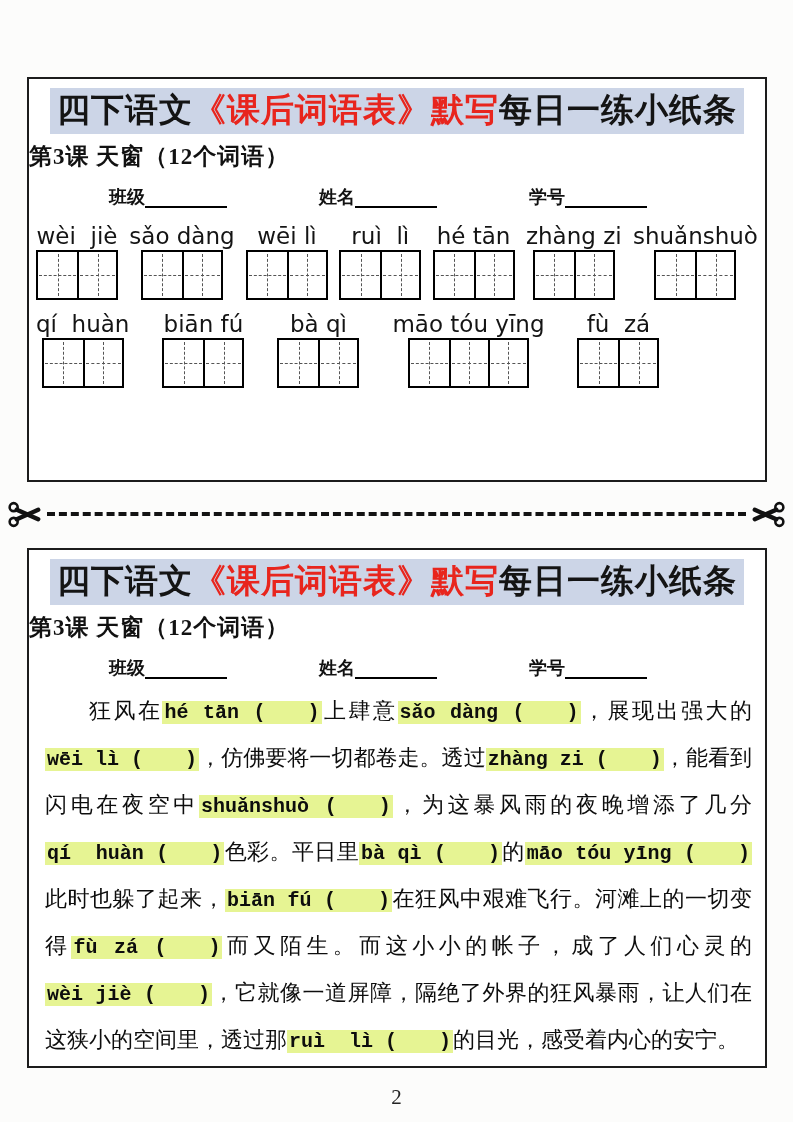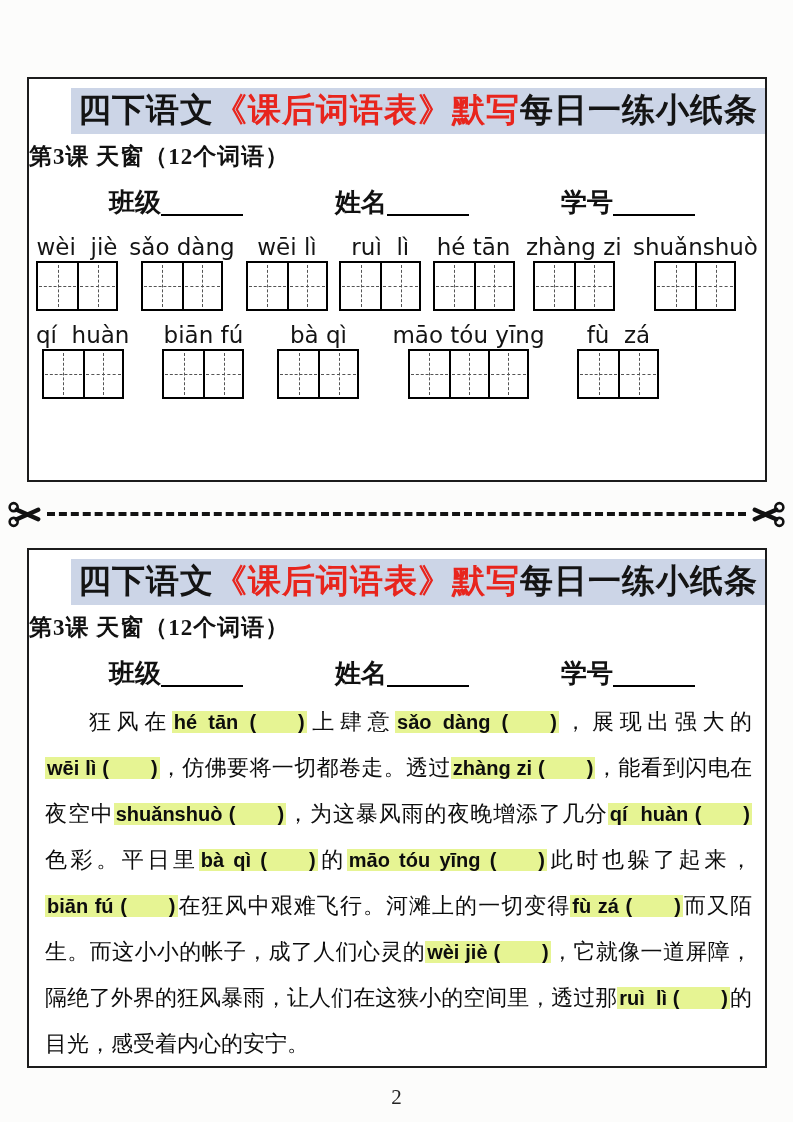--- a/index.html
+++ b/index.html
@@ -17,7 +17,7 @@
   .slip.bottom { top:548px; height:520px; }
 
   
-  .title-wrap { text-align:right; margin-top:9px; line-height:0; }
+  .title-wrap { text-align:center; margin-top:9px; line-height:0; }
   .title {
     display:inline-block; background:#ccd5e7; padding:3px 7px 5px 7px;
     font-family:"Liberation Sans", sans-serif; font-weight:bold;

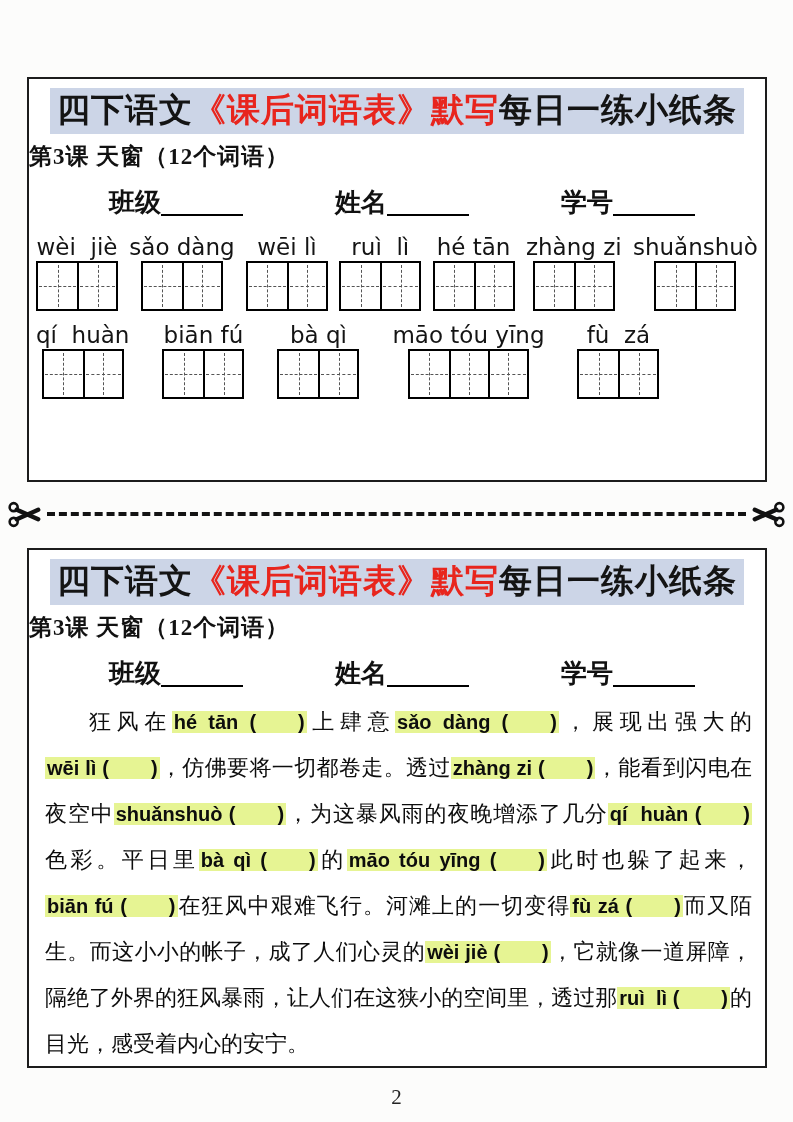--- a/index.html
+++ b/index.html
@@ -31,7 +31,7 @@
   }
   .info-row {
     display:flex; margin:13px 17px 0 80px; gap:92px;
-    font-size:26px; font-weight:600;
+    font-size:18px; font-weight:600;
   }
   .info-item { white-space:nowrap; }
   .info-line {

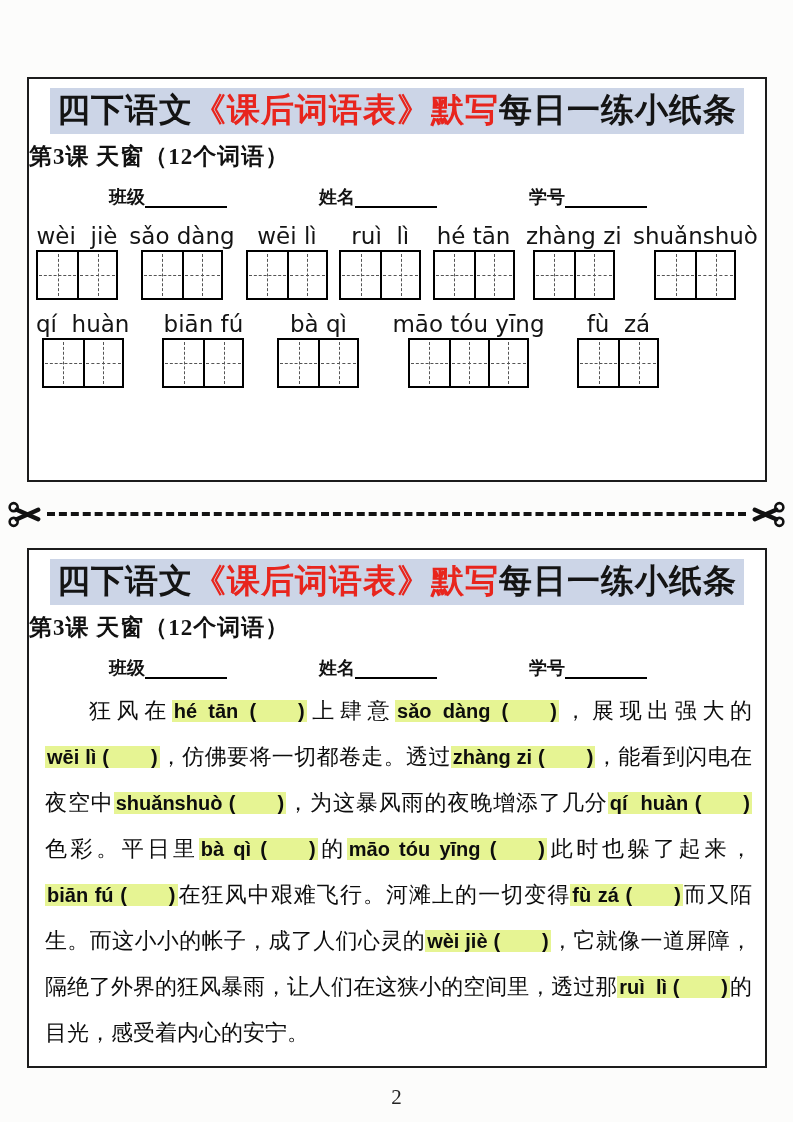--- a/index.html
+++ b/index.html
@@ -76,7 +76,7 @@
     text-align:justify; text-indent:2em; color:#0d0d0d;
   }
   .hl {
-    background:#e6f493; font-family:Liberation Sans, sans-serif;
+    background:#e6f493; font-family:Liberation Mono, monospace;
     font-weight:bold; font-size:20px; white-space:pre; padding:0 2px;
   }
   .blank-space { display:inline-block; width:42px; }

